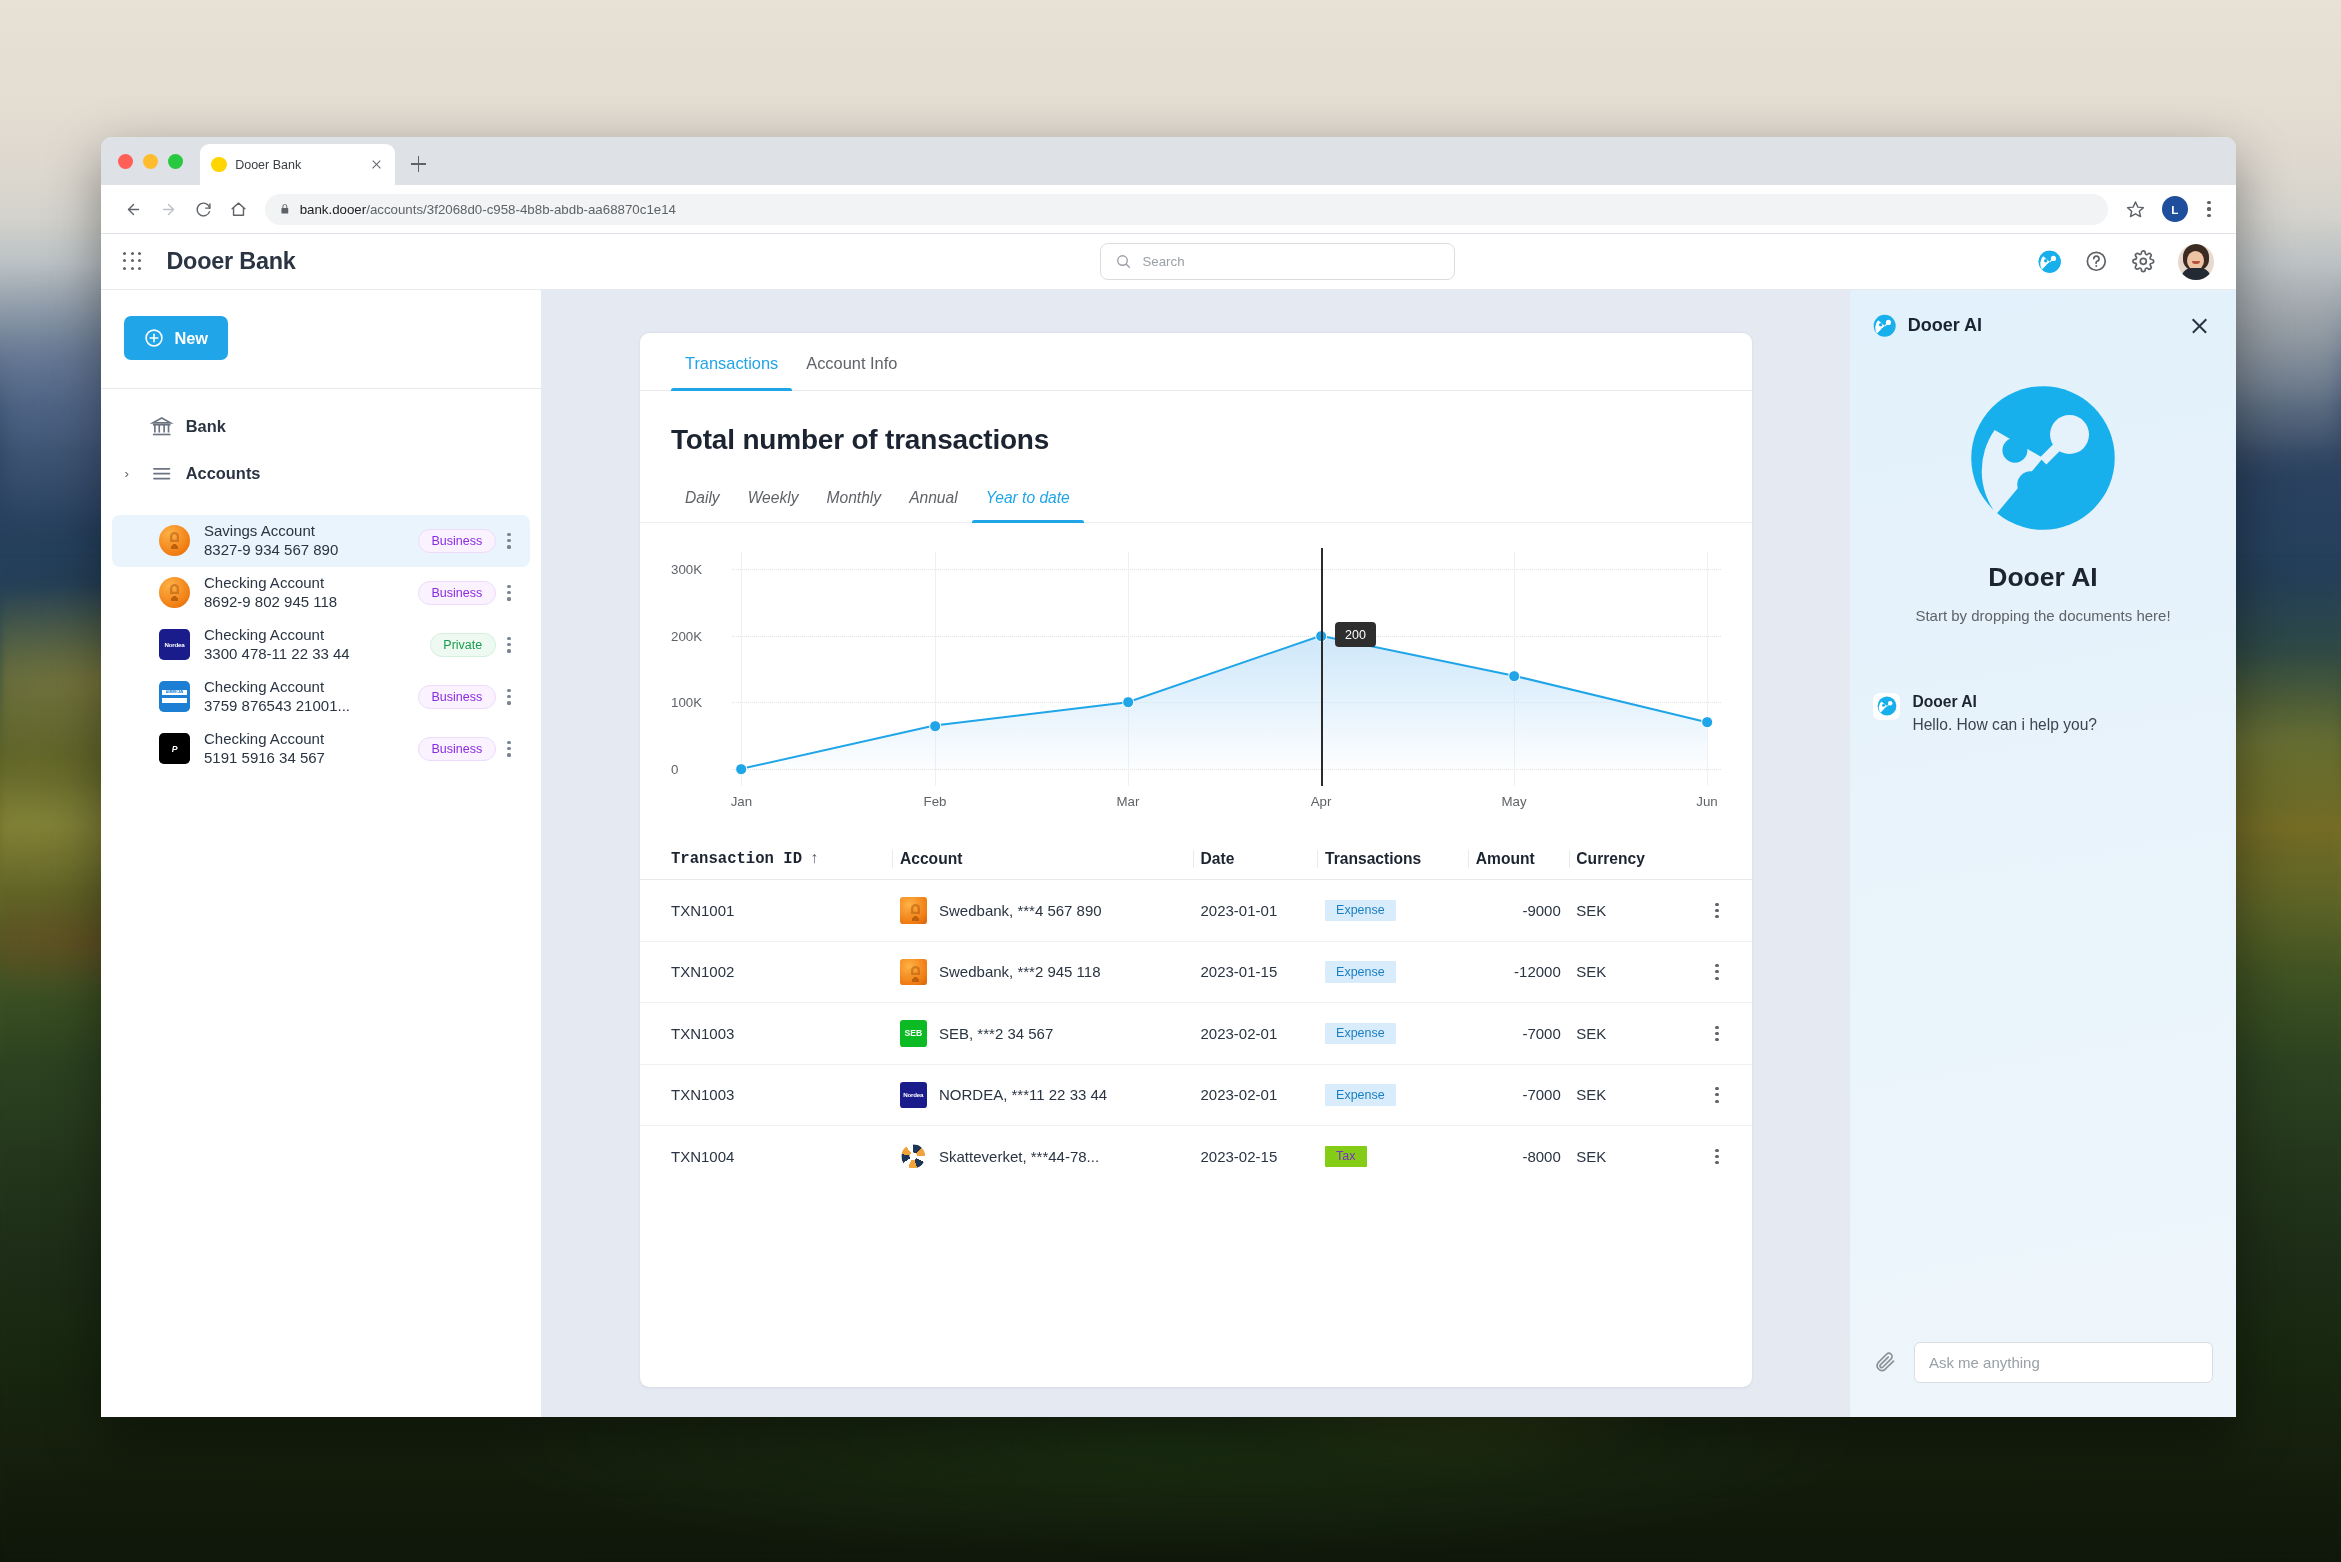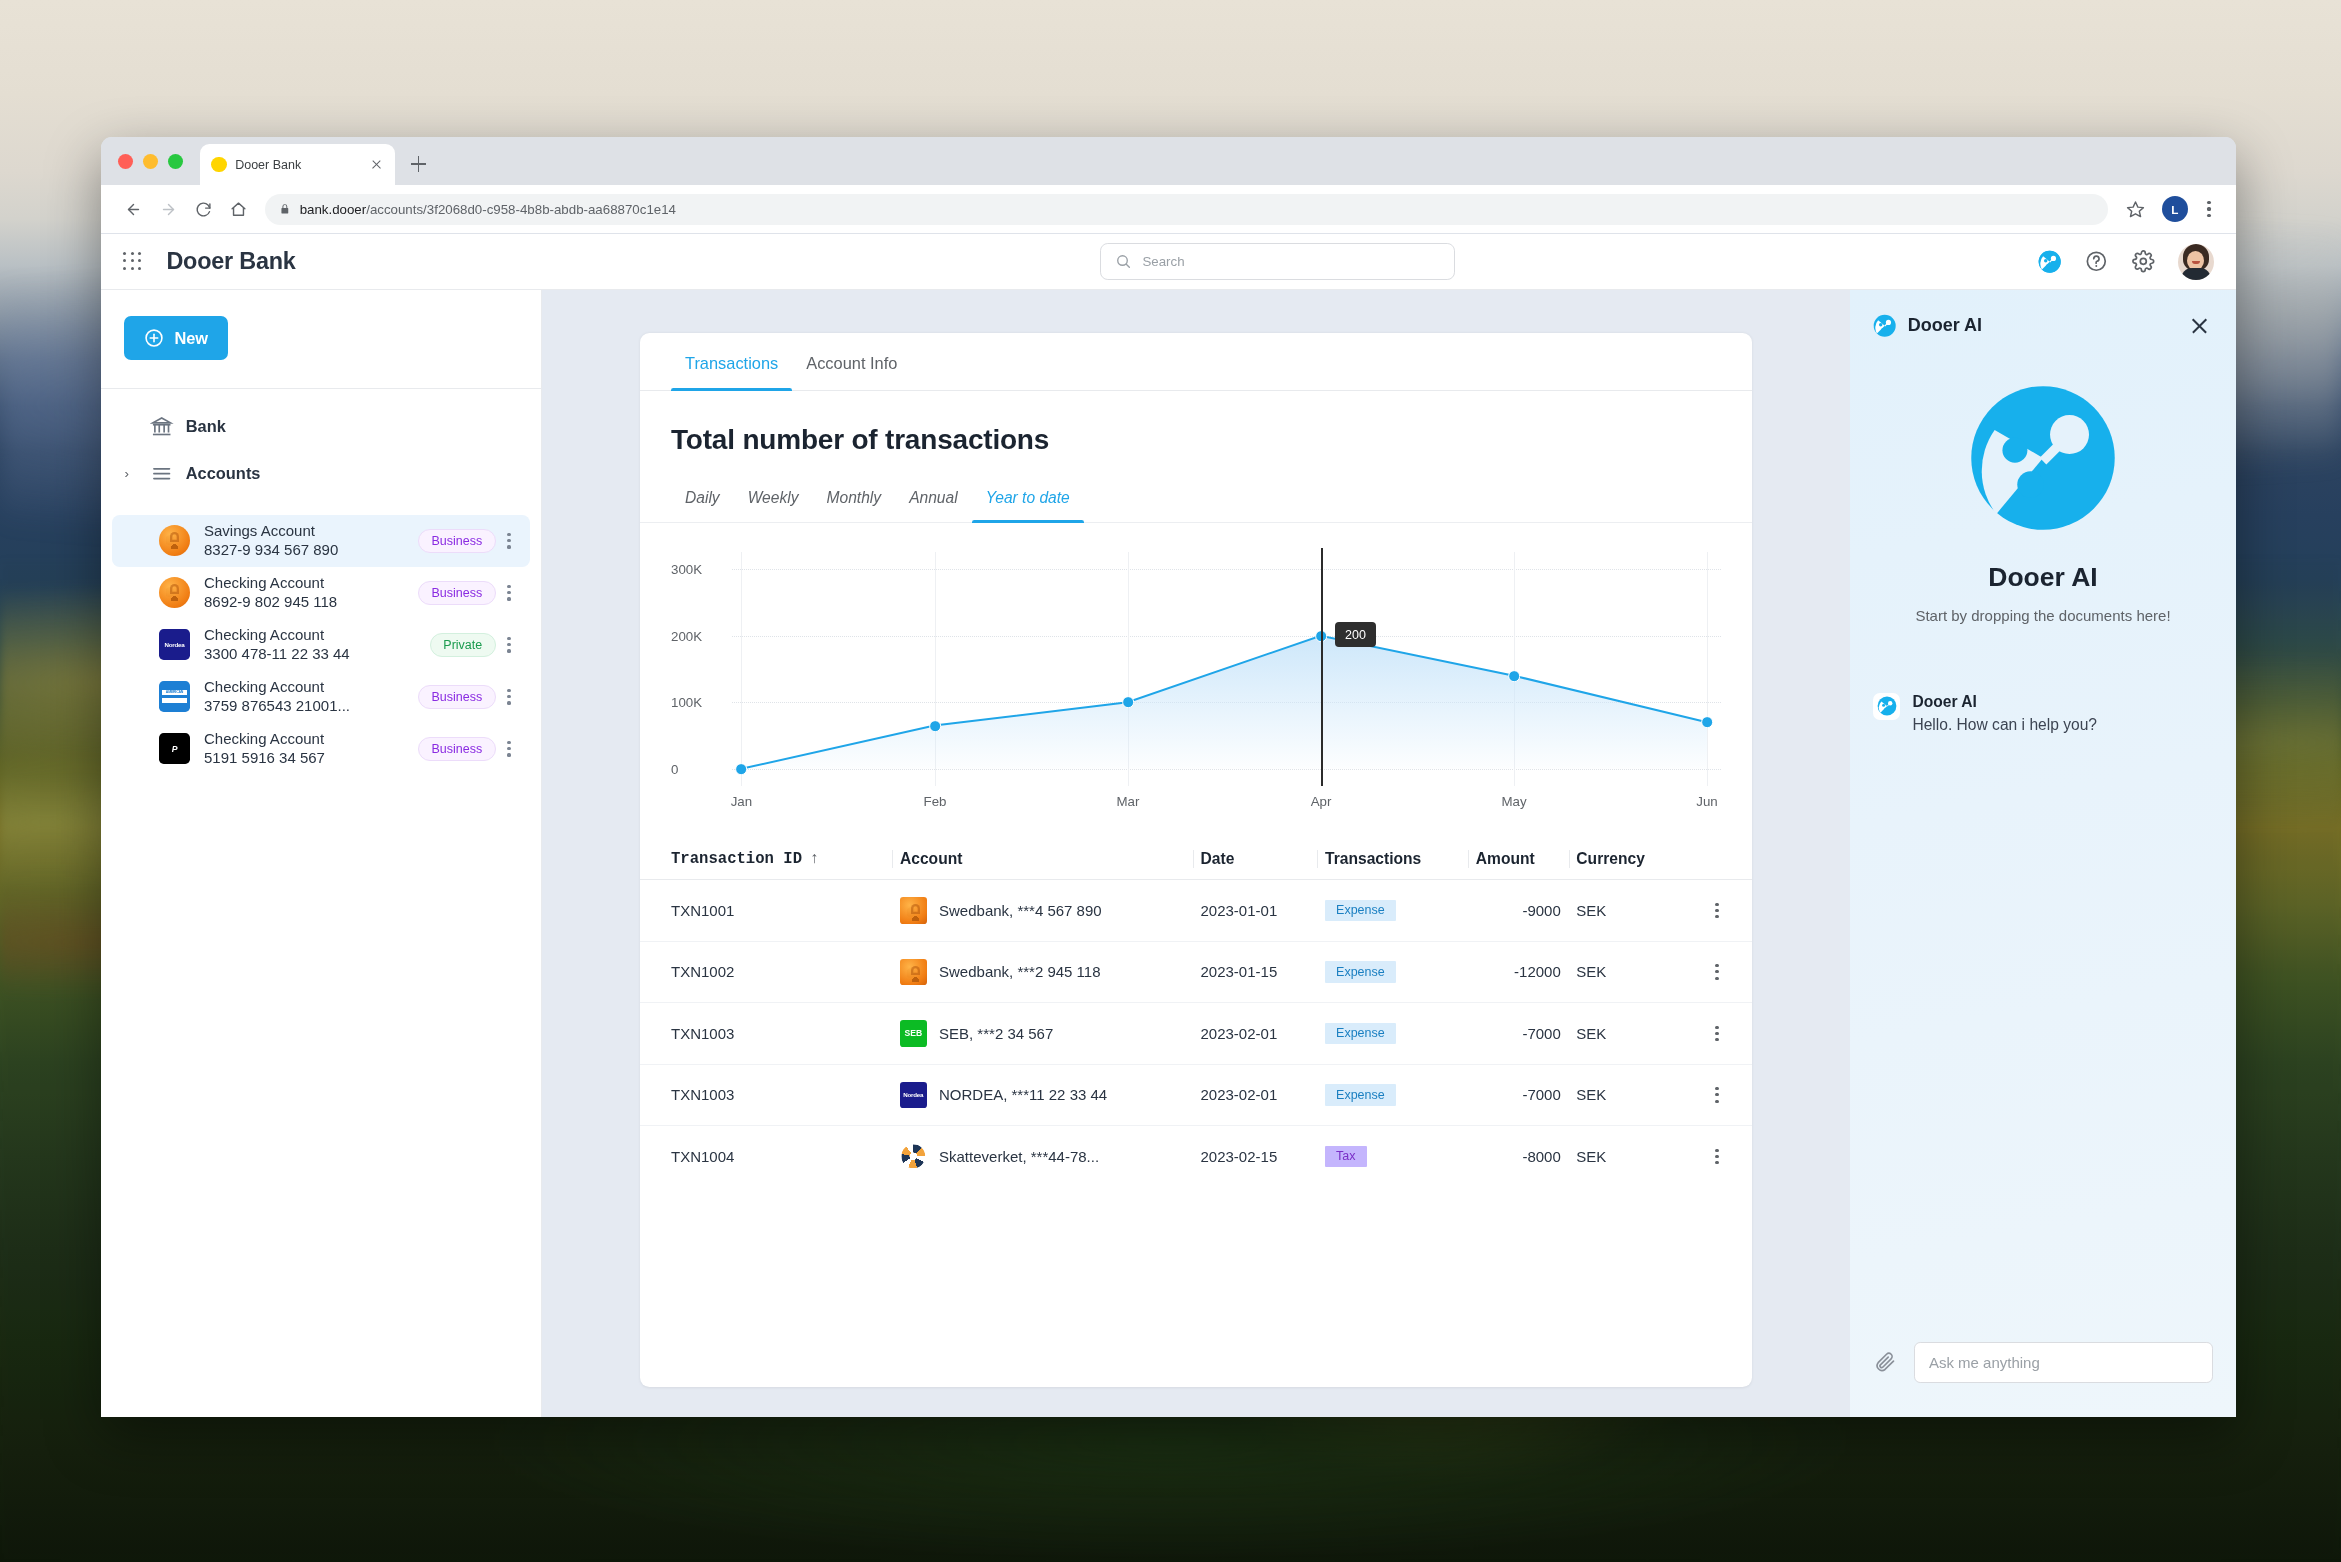--- a/index.html
+++ b/index.html
@@ -257,7 +257,7 @@
   .num{text-align:right;}
   .tag{display:inline-block;font-size:12.5px;padding:3.9px 11px;border-radius:1px;}
   .tag.expense{background:#d9ecfb;color:#1a7fc1;}
-  .tag.tax{background:#c4b5fd;color:#7a2fc7;}
+  .tag.tax{background:#84cc16;color:#7a2fc7;}
   .row-kebab{display:flex;flex-direction:column;align-items:center;gap:3.1px;cursor:pointer;}
   .row-kebab i{width:3.1px;height:3.1px;border-radius:50%;background:#5f6368;display:block;}
   .sort-arrow{display:inline-block;margin-left:7.8px;color:#5f6368;font-size:15.6px;}

